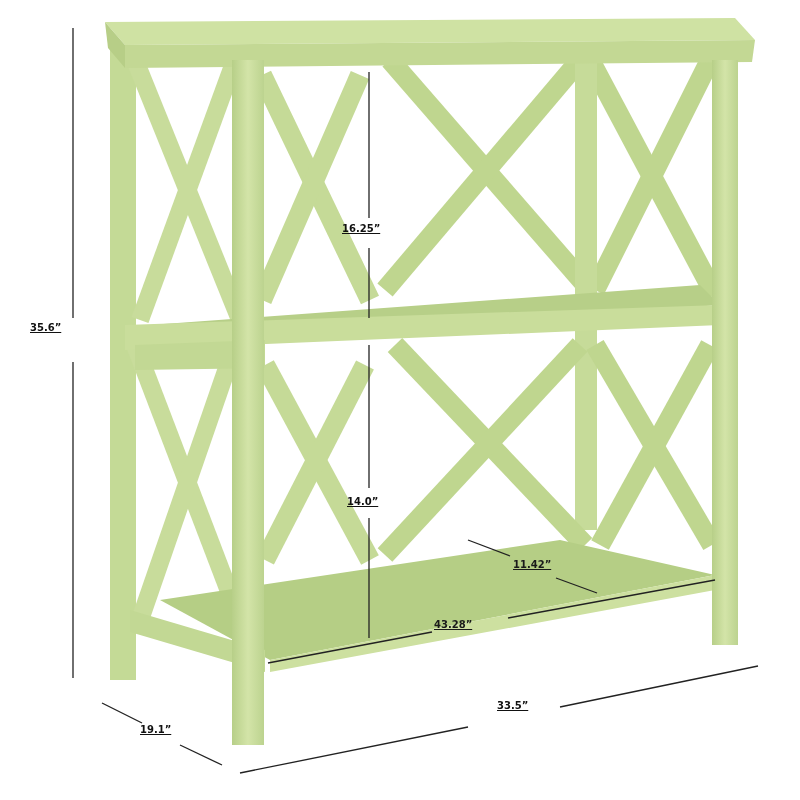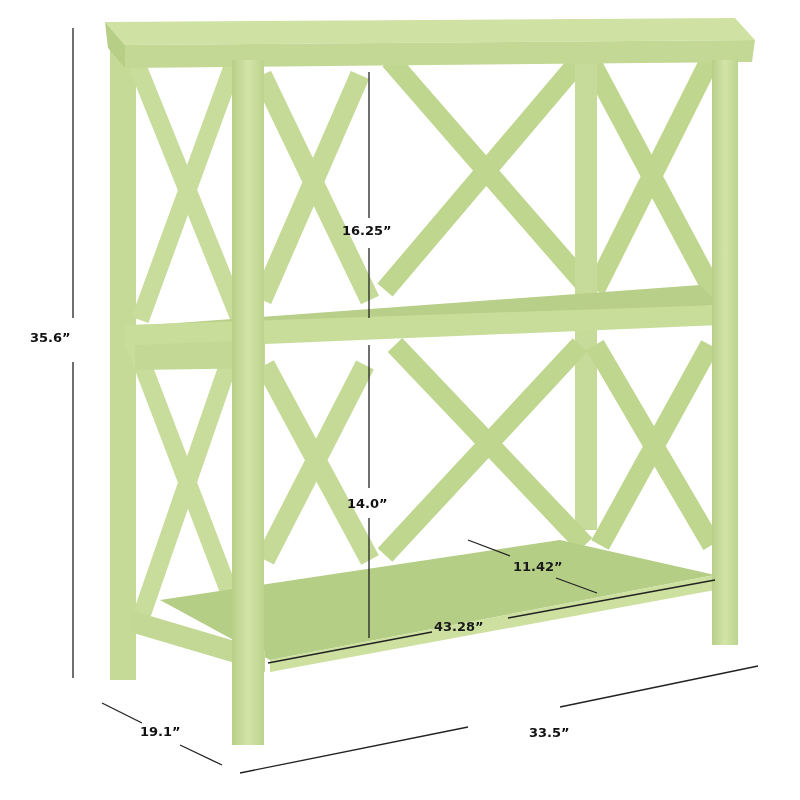--- a/index.html
+++ b/index.html
@@ -7,8 +7,8 @@
          font-family: "DejaVu Sans", sans-serif; }
   #stage { position: absolute; left: 0; top: 0; width: 800px; height: 800px; }
   .dim-label { position: absolute; font-family: "DejaVu Sans", sans-serif;
-               font-weight: bold; font-size: 13px; color: #111; white-space: nowrap;
-               background: transparent; }
+               font-weight: bold; font-size: 10px; color: #111; white-space: nowrap;
+               background: transparent; text-decoration: underline; }
   .dim-label.on-shelf { color: #1a1a1a; text-align: right; }
 </style>
 </head>

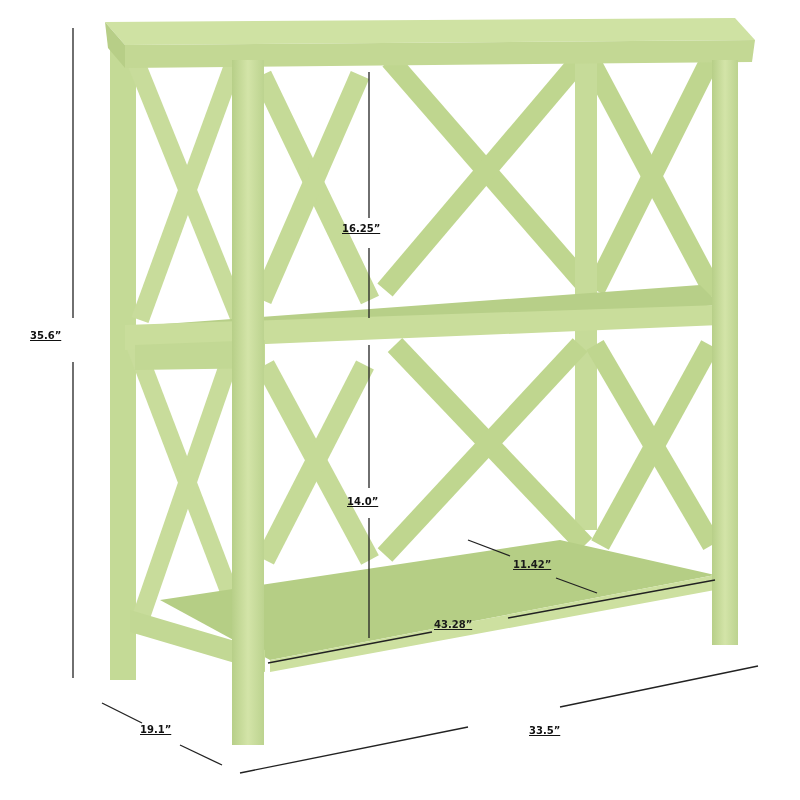--- a/index.html
+++ b/index.html
@@ -101,7 +101,7 @@
     </g>
   </svg>
 
-  <span class="dim-label" style="left:30px; top:330px;">35.6”</span>
+  <span class="dim-label" style="left:30px; top:322px;">35.6”</span>
   <span class="dim-label" style="left:342px; top:223px;">16.25”</span>
   <span class="dim-label" style="left:347px; top:496px;">14.0”</span>
   <span class="dim-label on-shelf" style="left:513px; top:559px;">11.42”</span>

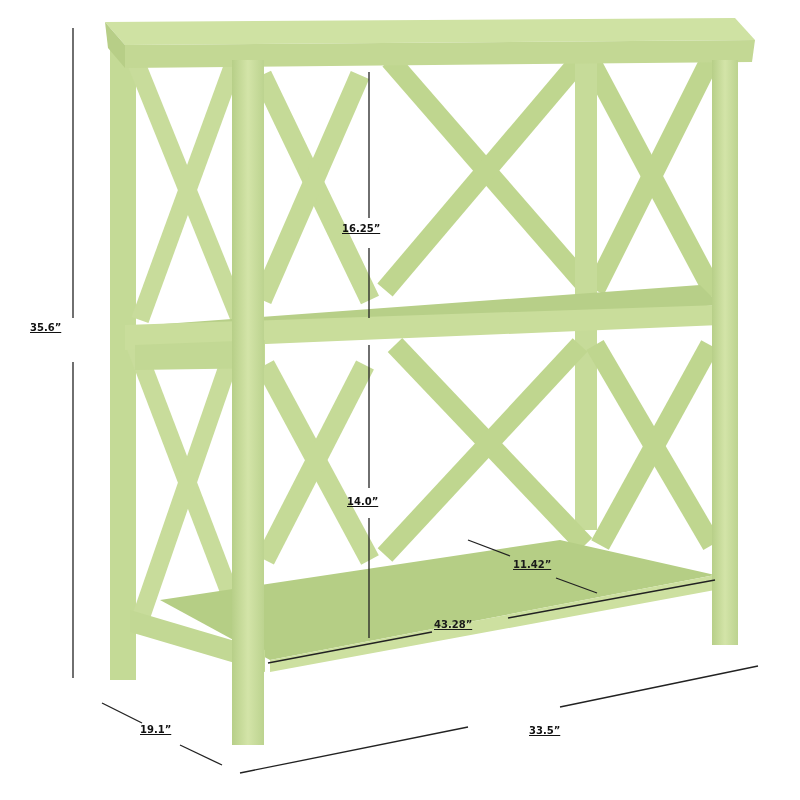--- a/index.html
+++ b/index.html
@@ -107,7 +107,7 @@
   <span class="dim-label on-shelf" style="left:513px; top:559px;">11.42”</span>
   <span class="dim-label on-shelf" style="left:434px; top:619px;">43.28”</span>
   <span class="dim-label" style="left:140px; top:724px;">19.1”</span>
-  <span class="dim-label" style="left:497px; top:725px;margin-left:32px;">33.5”</span>
+  <span class="dim-label" style="left:497px; top:700px;">33.5”</span>
 </div>
 
 </body></html>

